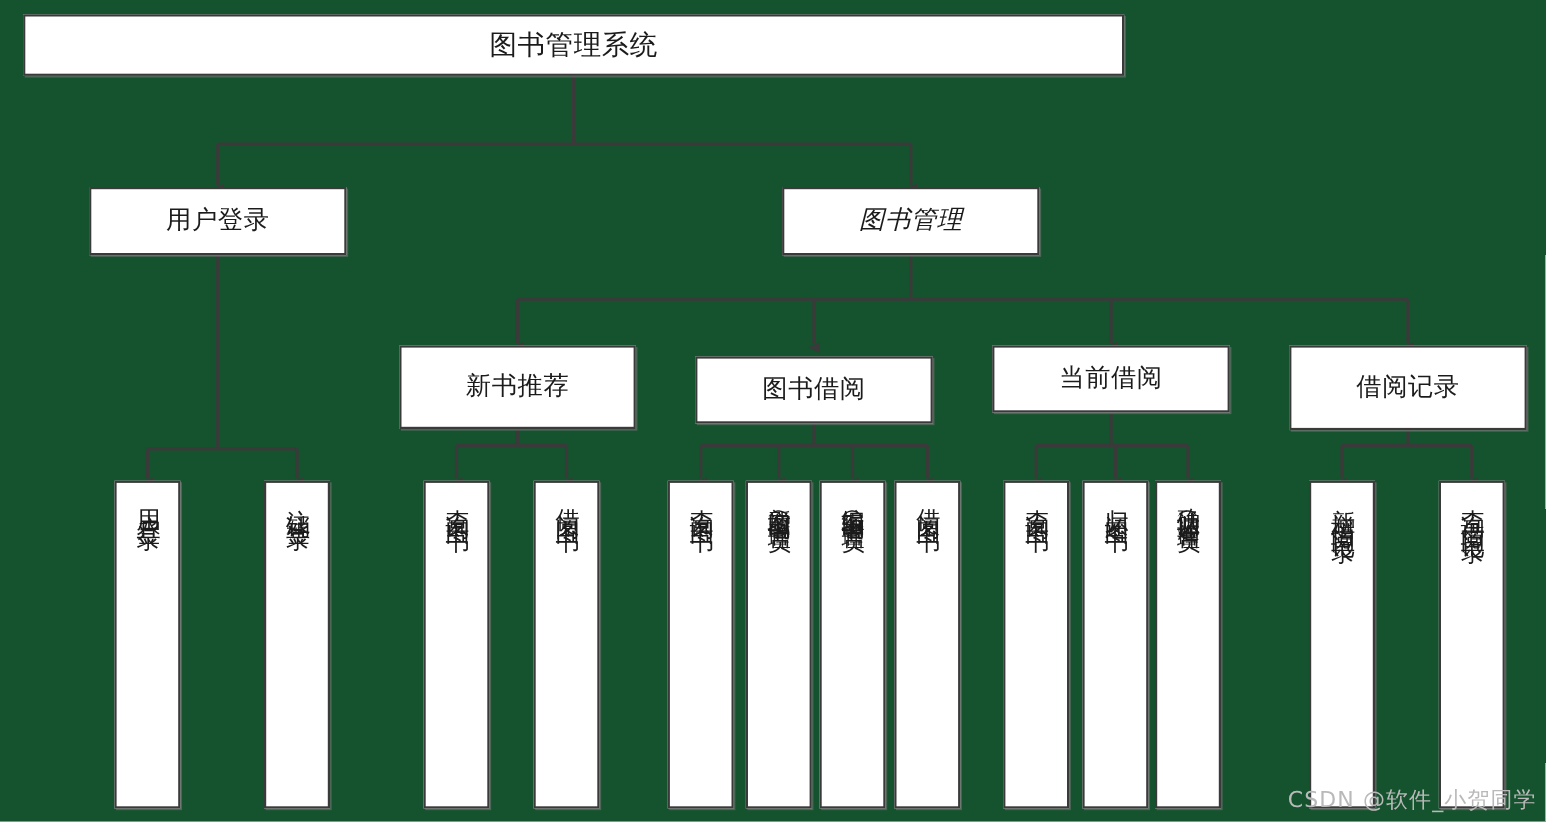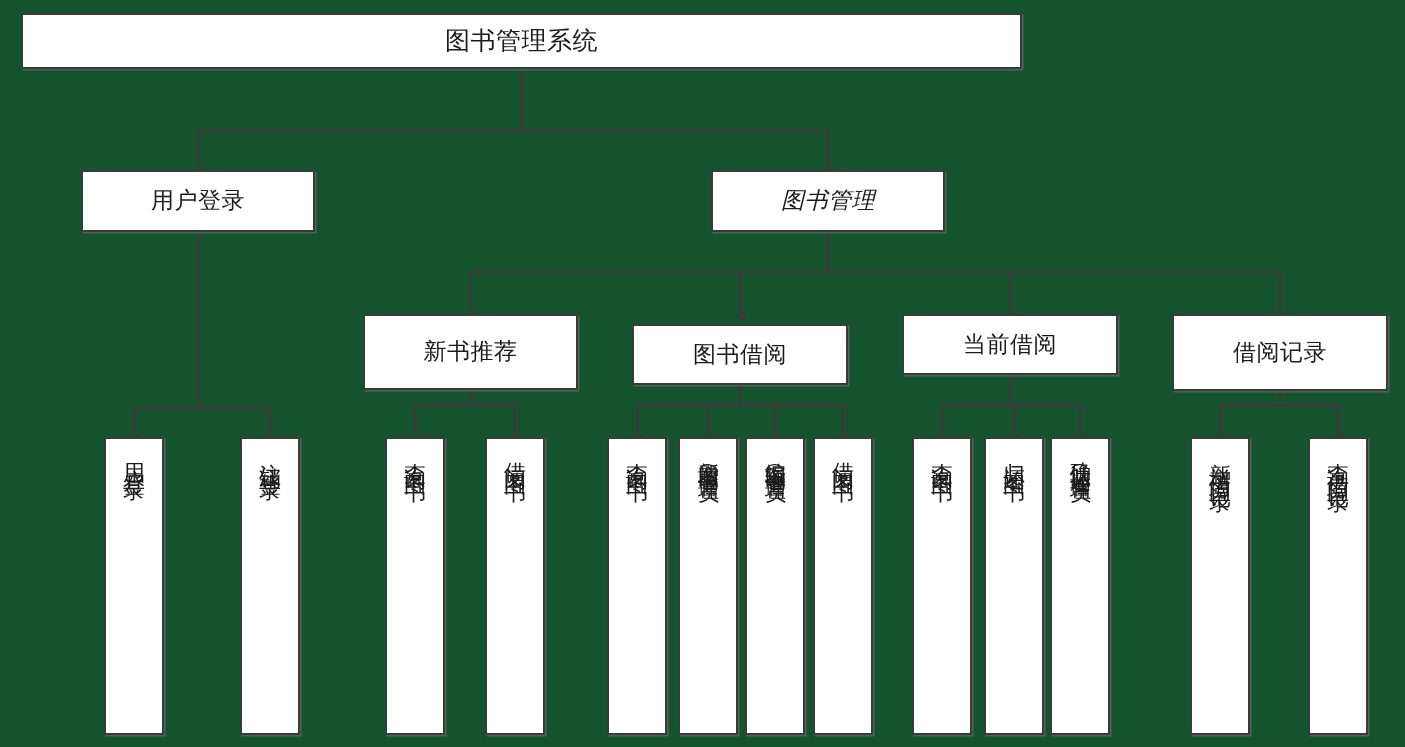--- a/index.html
+++ b/index.html
@@ -193,6 +193,7 @@
       </div>
     </div>
 
+  <div class="watermark">CSDN @软件_小贺同学</div>
 </div>
 
 </body></html>

